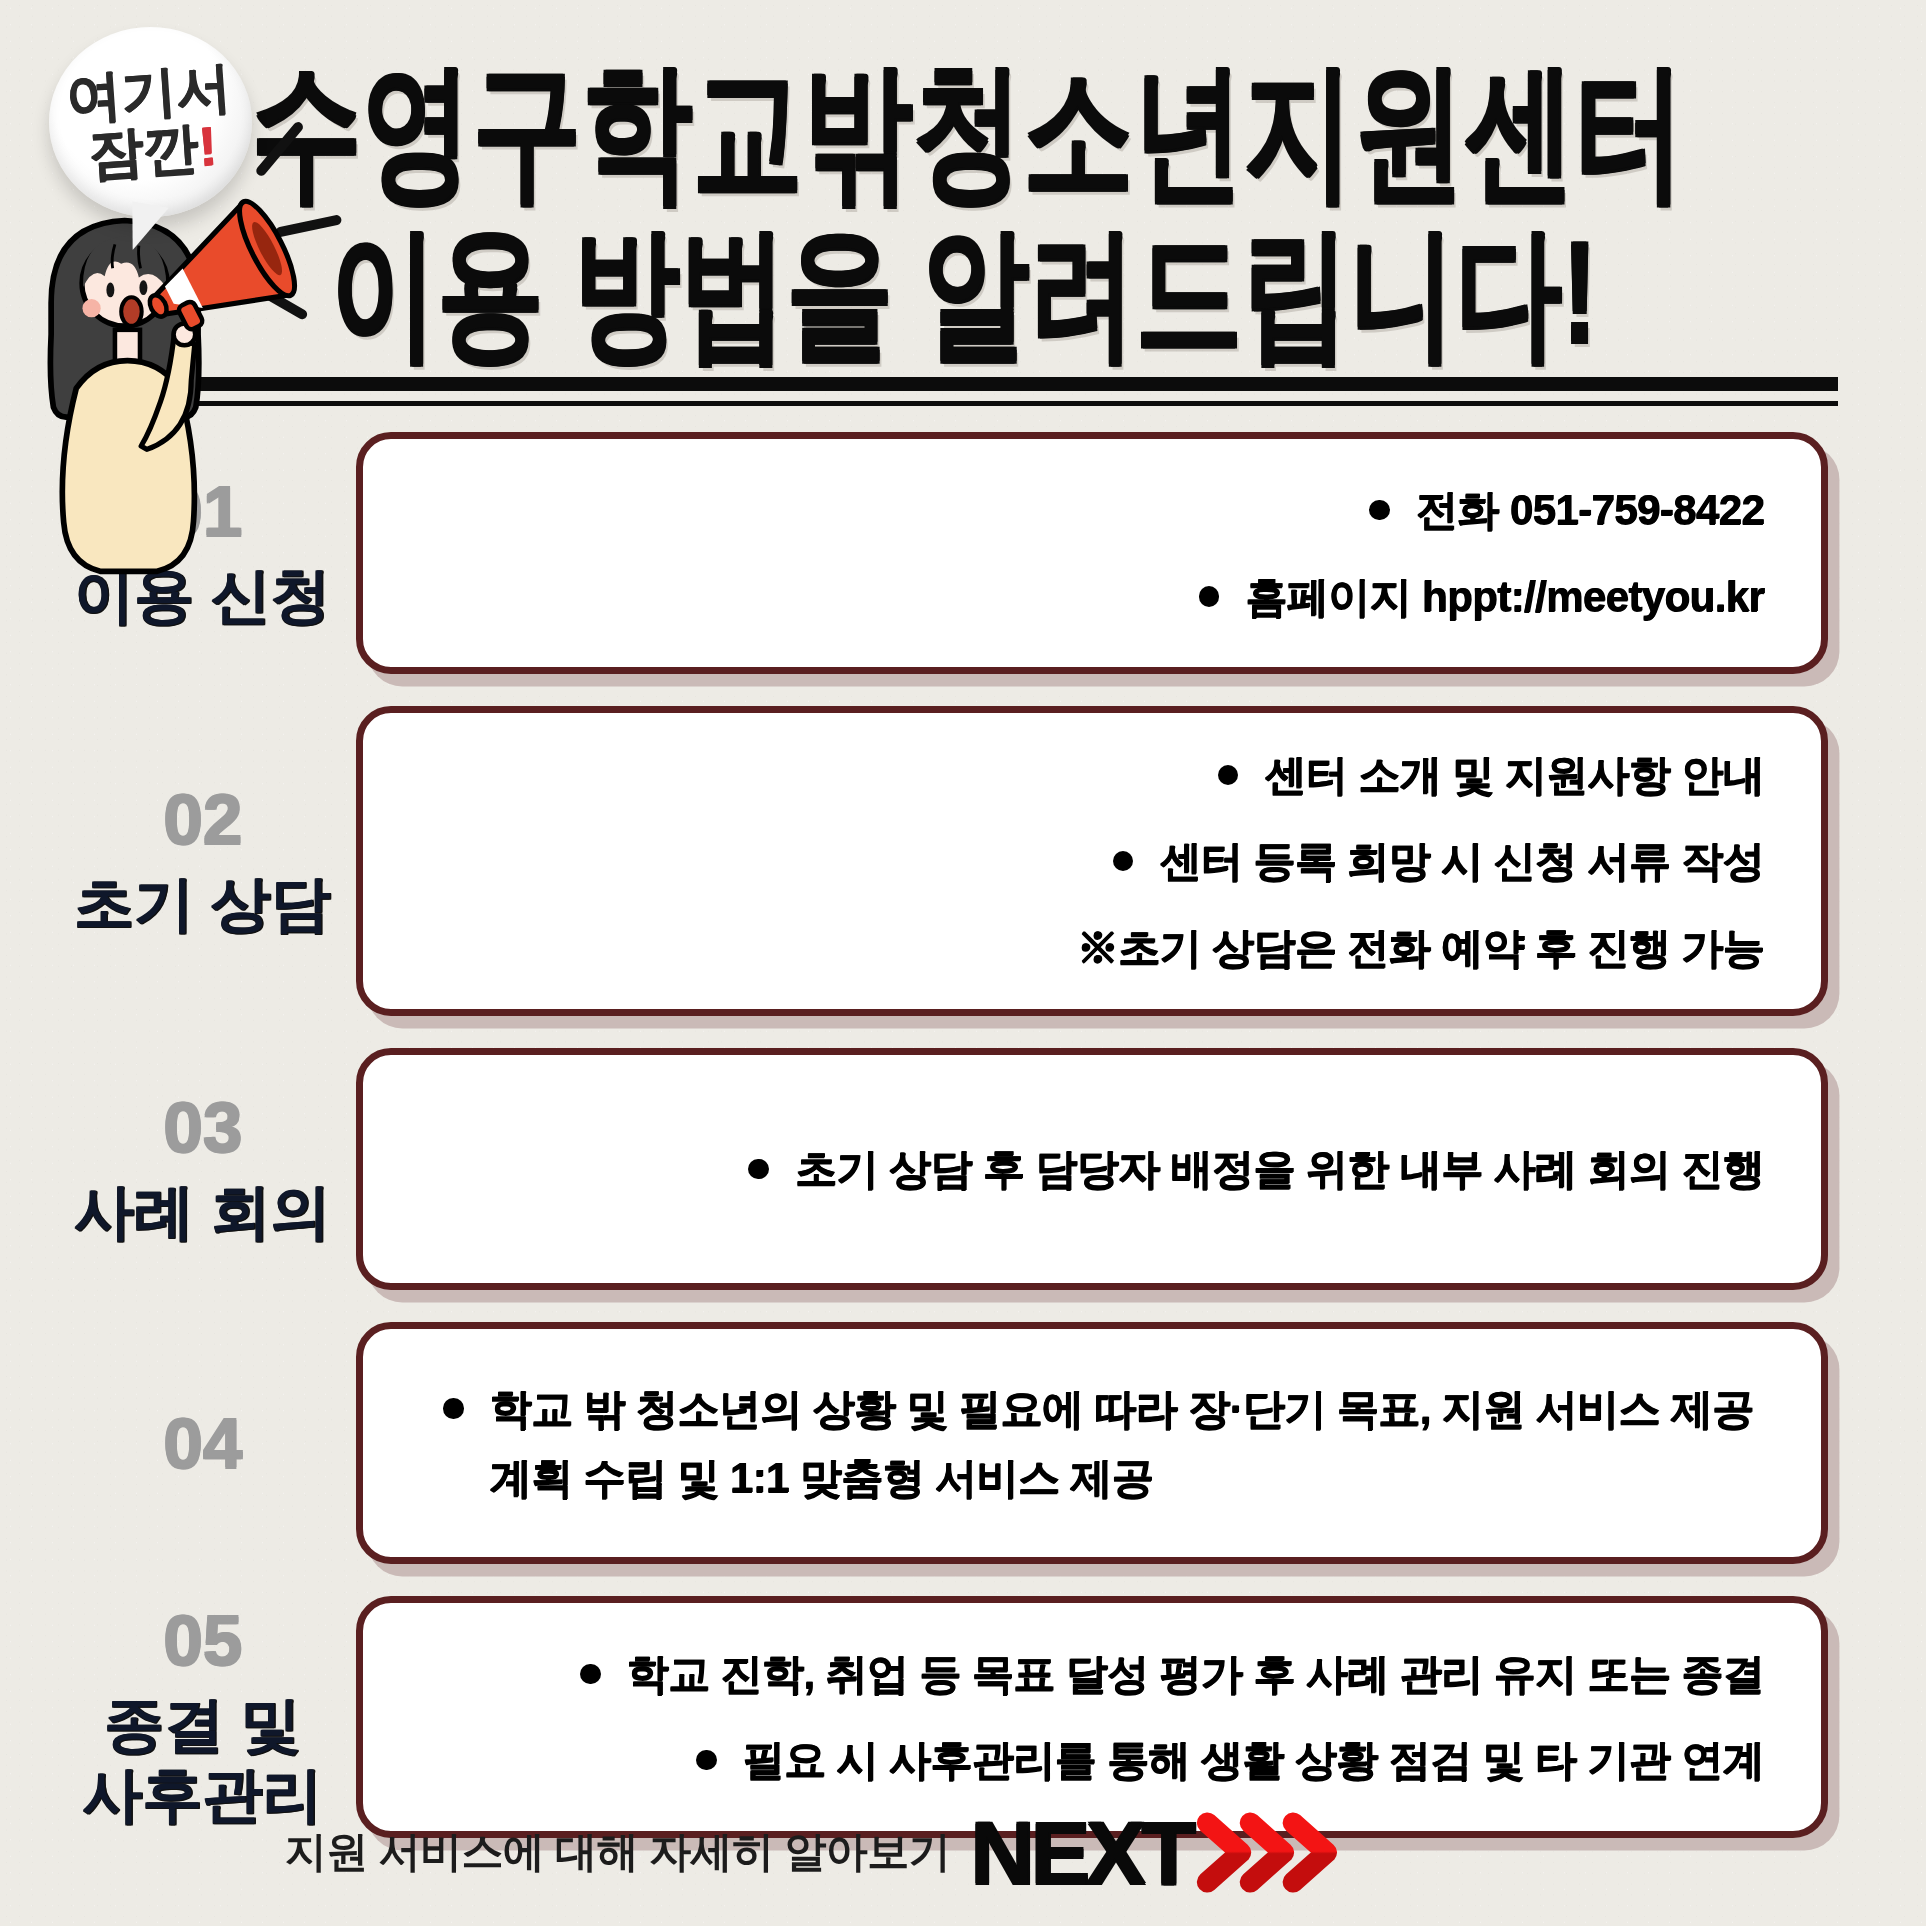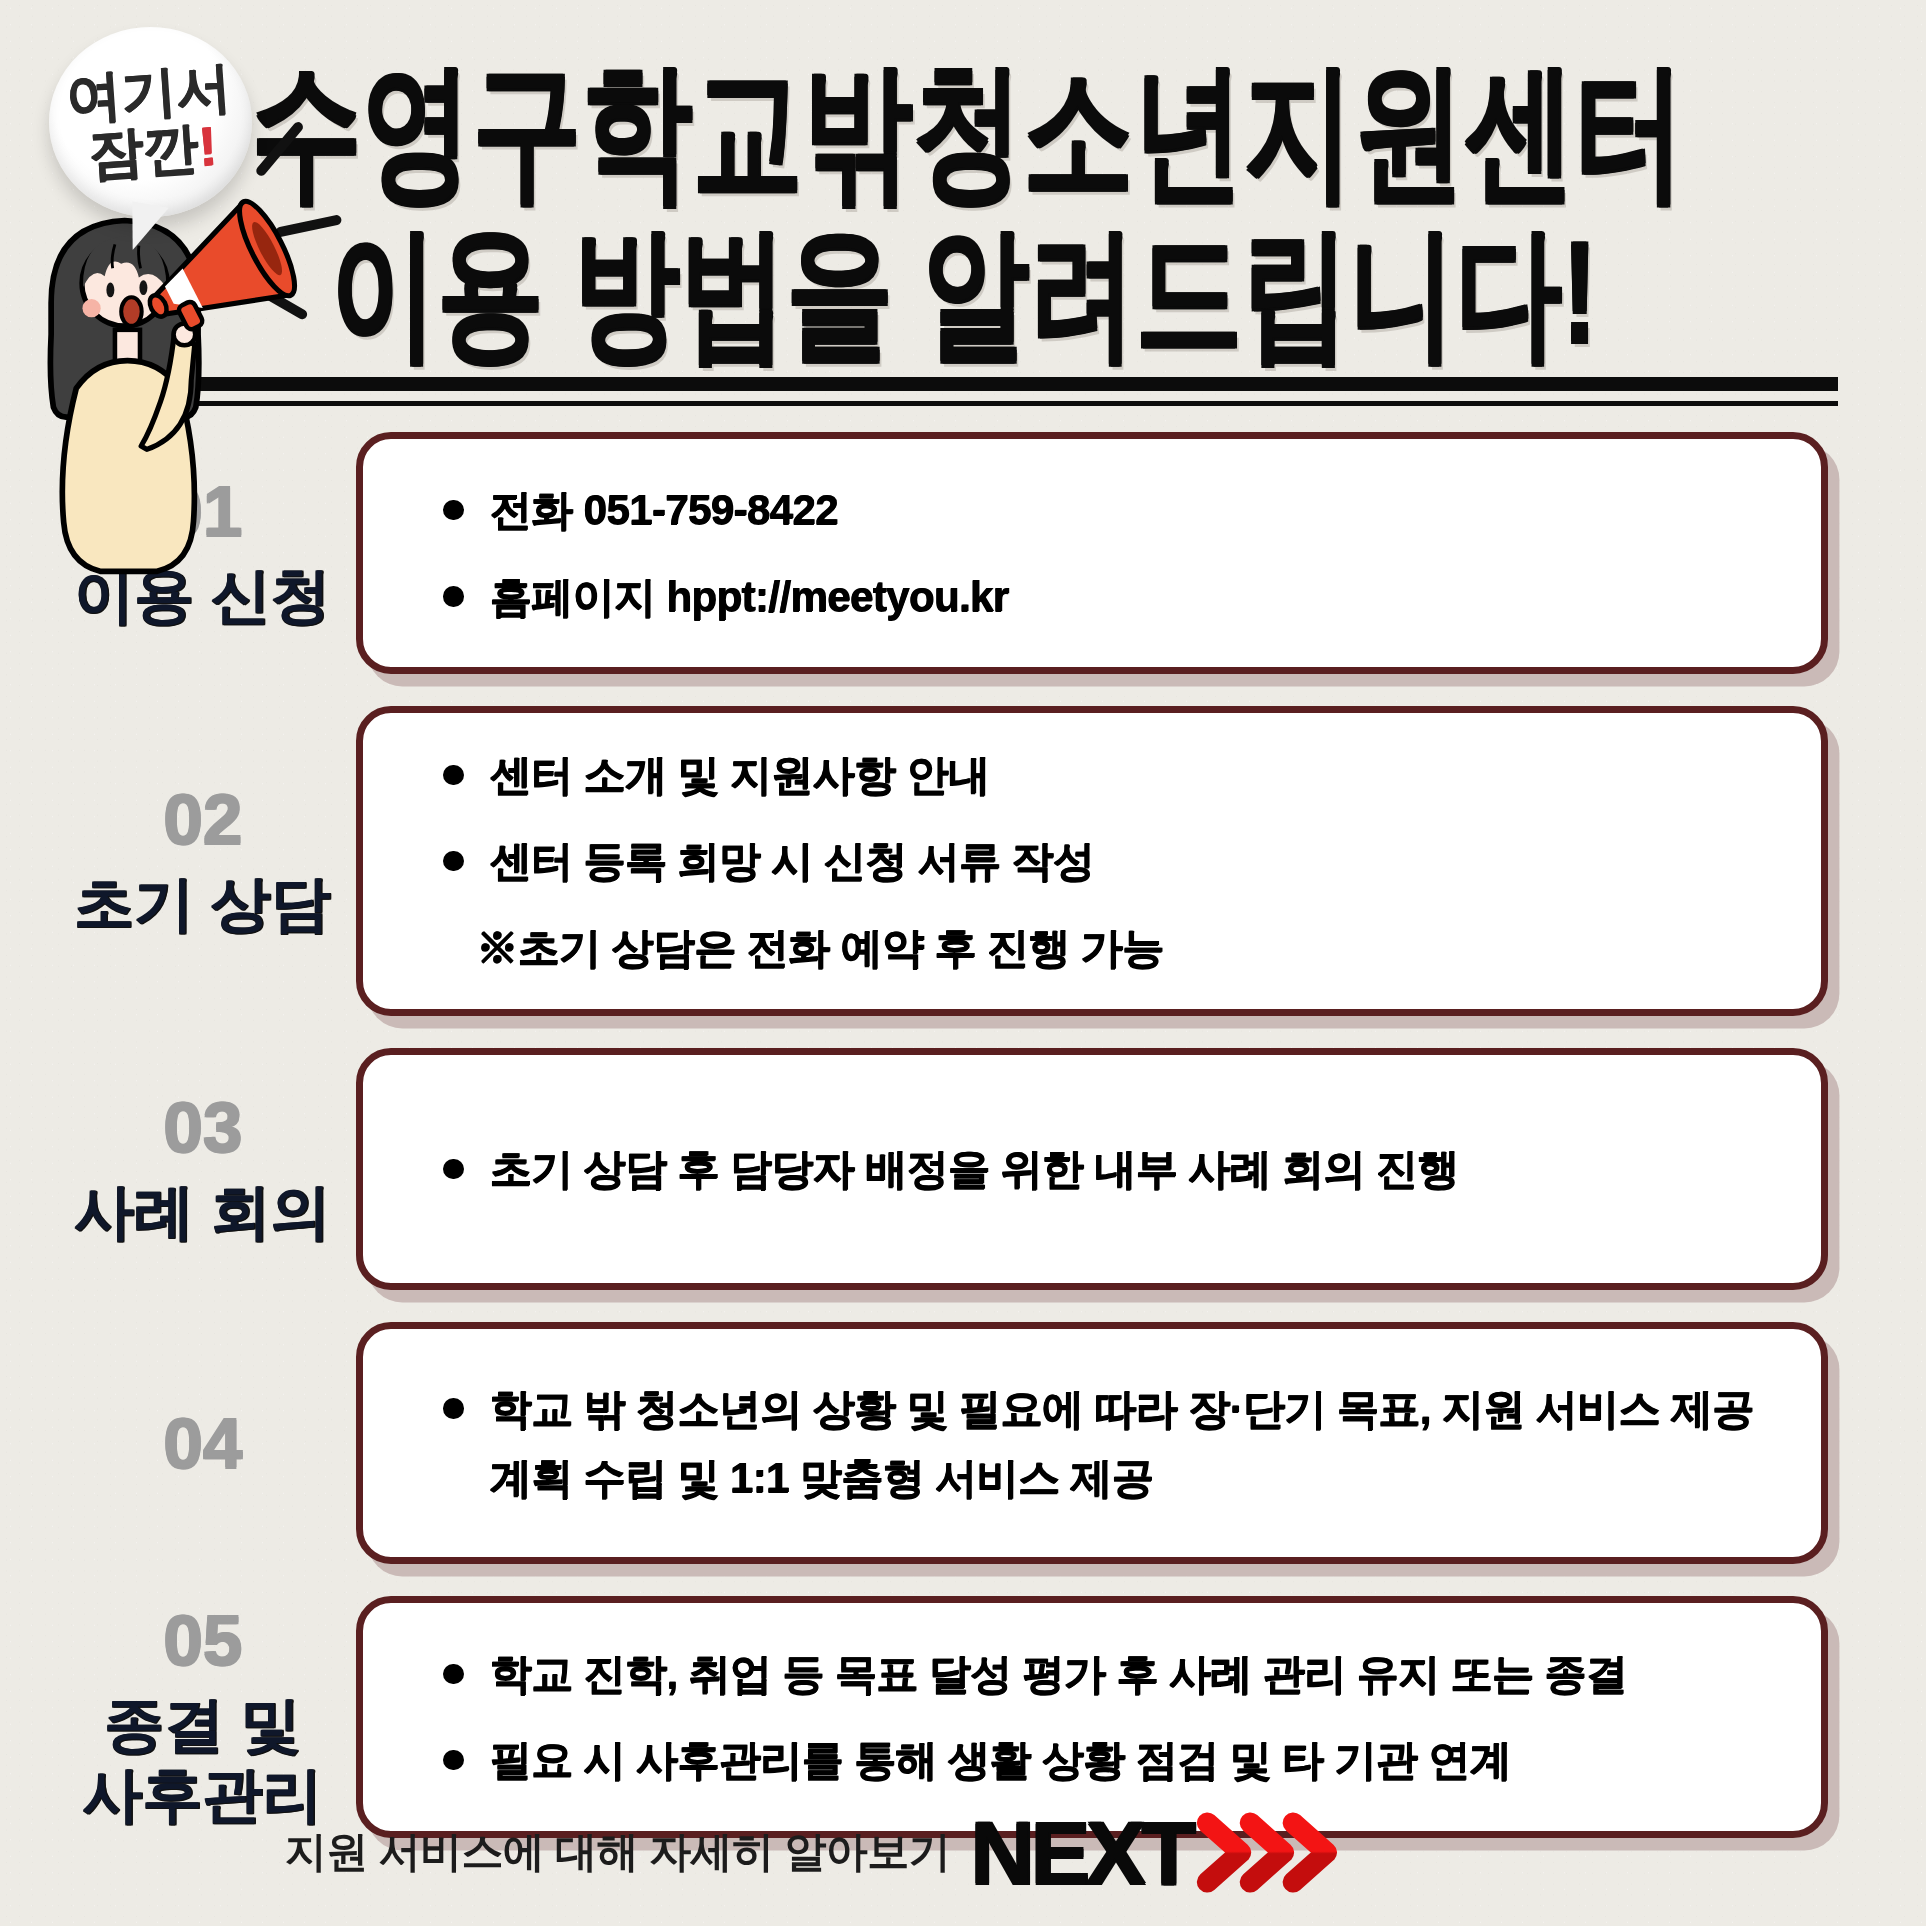--- a/index.html
+++ b/index.html
@@ -86,7 +86,7 @@
     padding:27px 57px 27px 80px;
     display:flex; flex-direction:column; justify-content:center;
   }
-  .items{display:flex; flex-direction:column; gap:17px;}
+  .items{display:flex; flex-direction:column; gap:17px;align-items:flex-end;}
   .item{display:flex; align-items:flex-start;}
   .dot{flex:0 0 20.5px; width:20.5px; height:20.5px; border-radius:50%; background:#000; margin:24.5px 26px 0 0;}
   .item-text{

